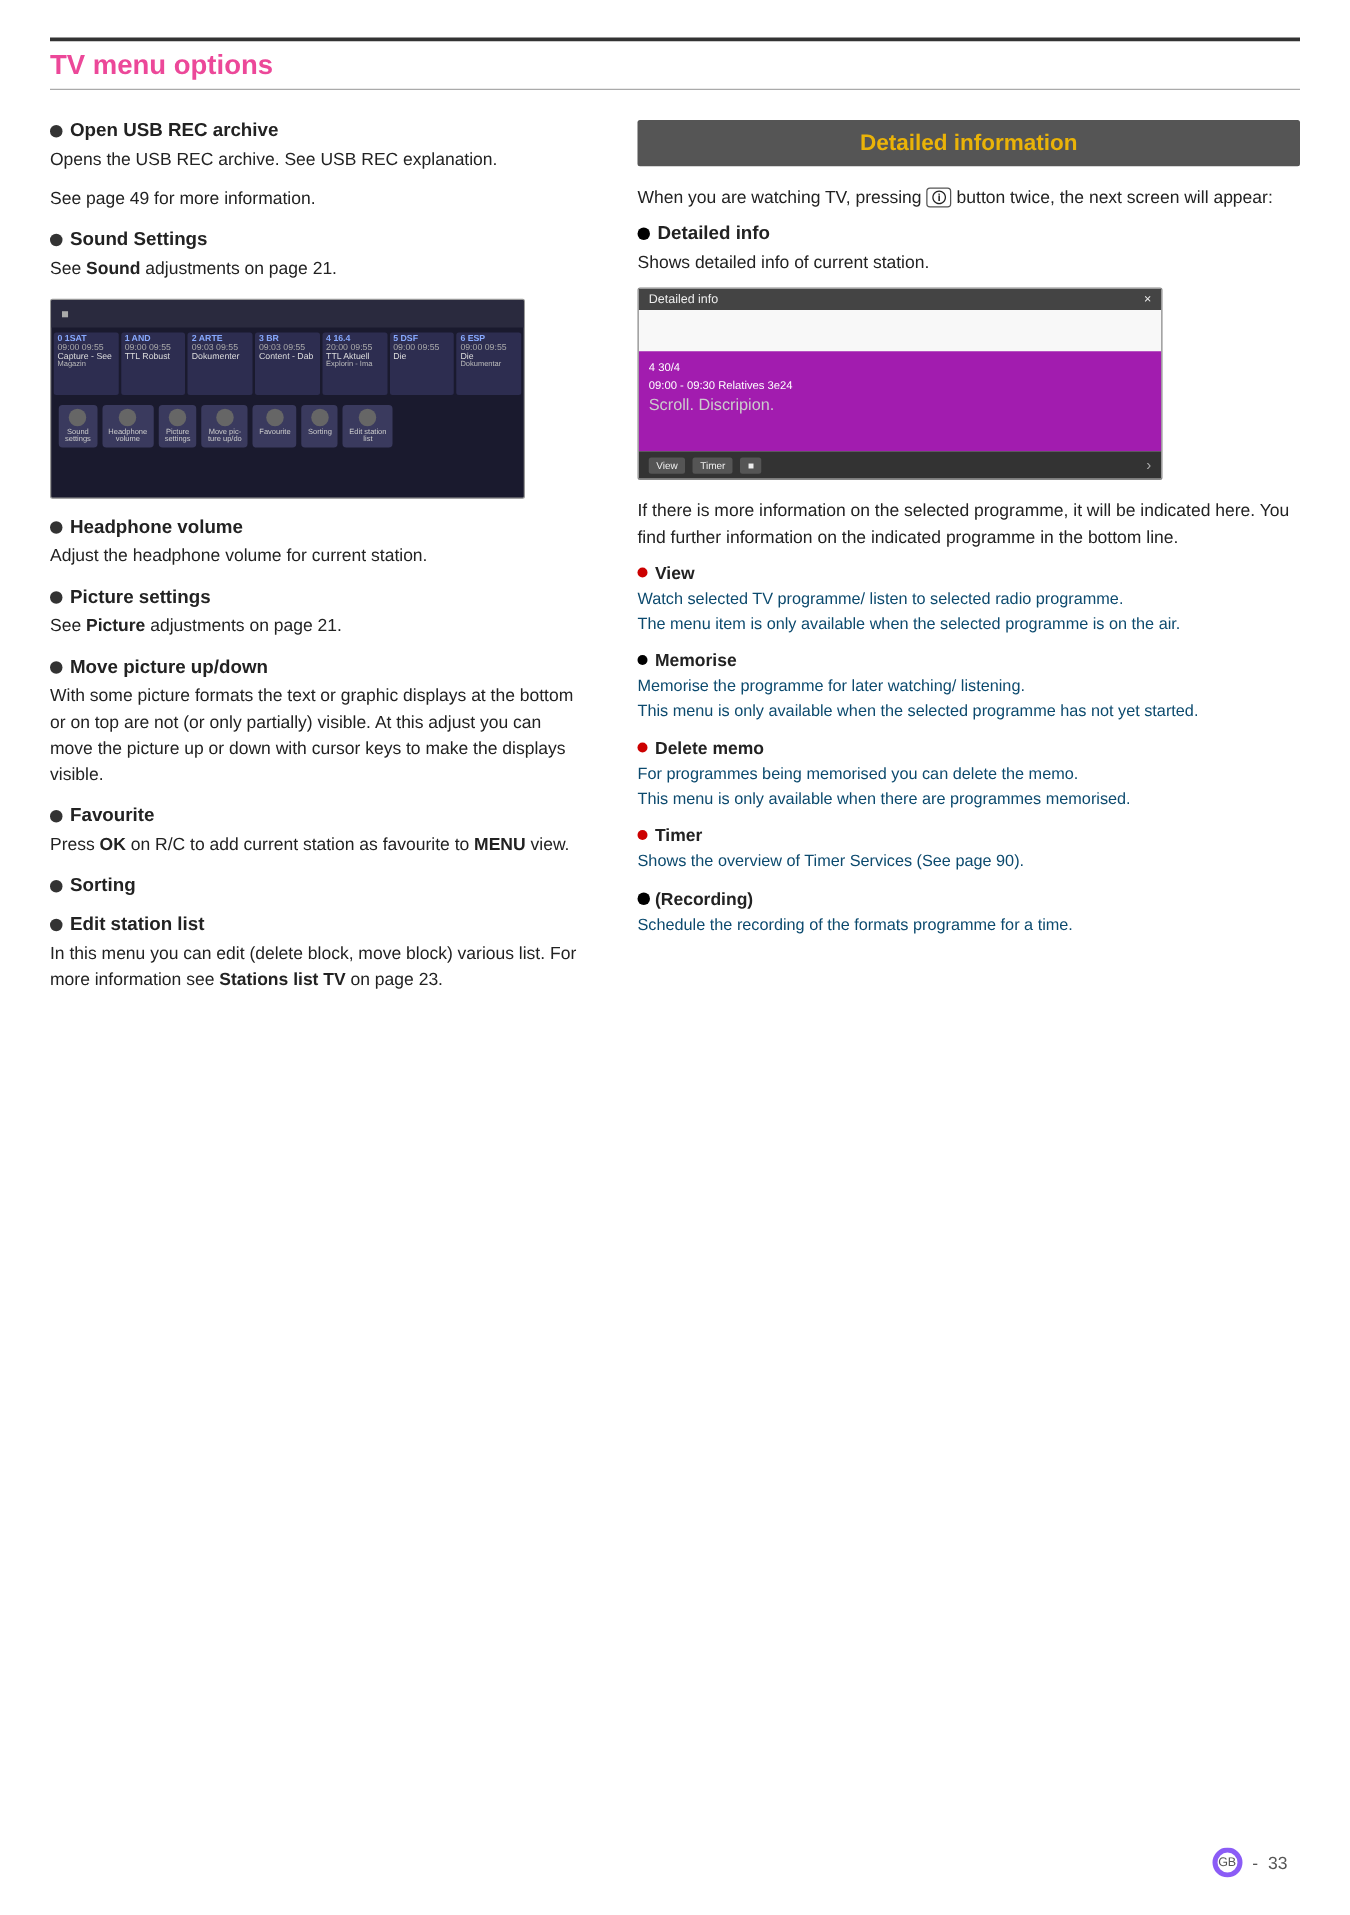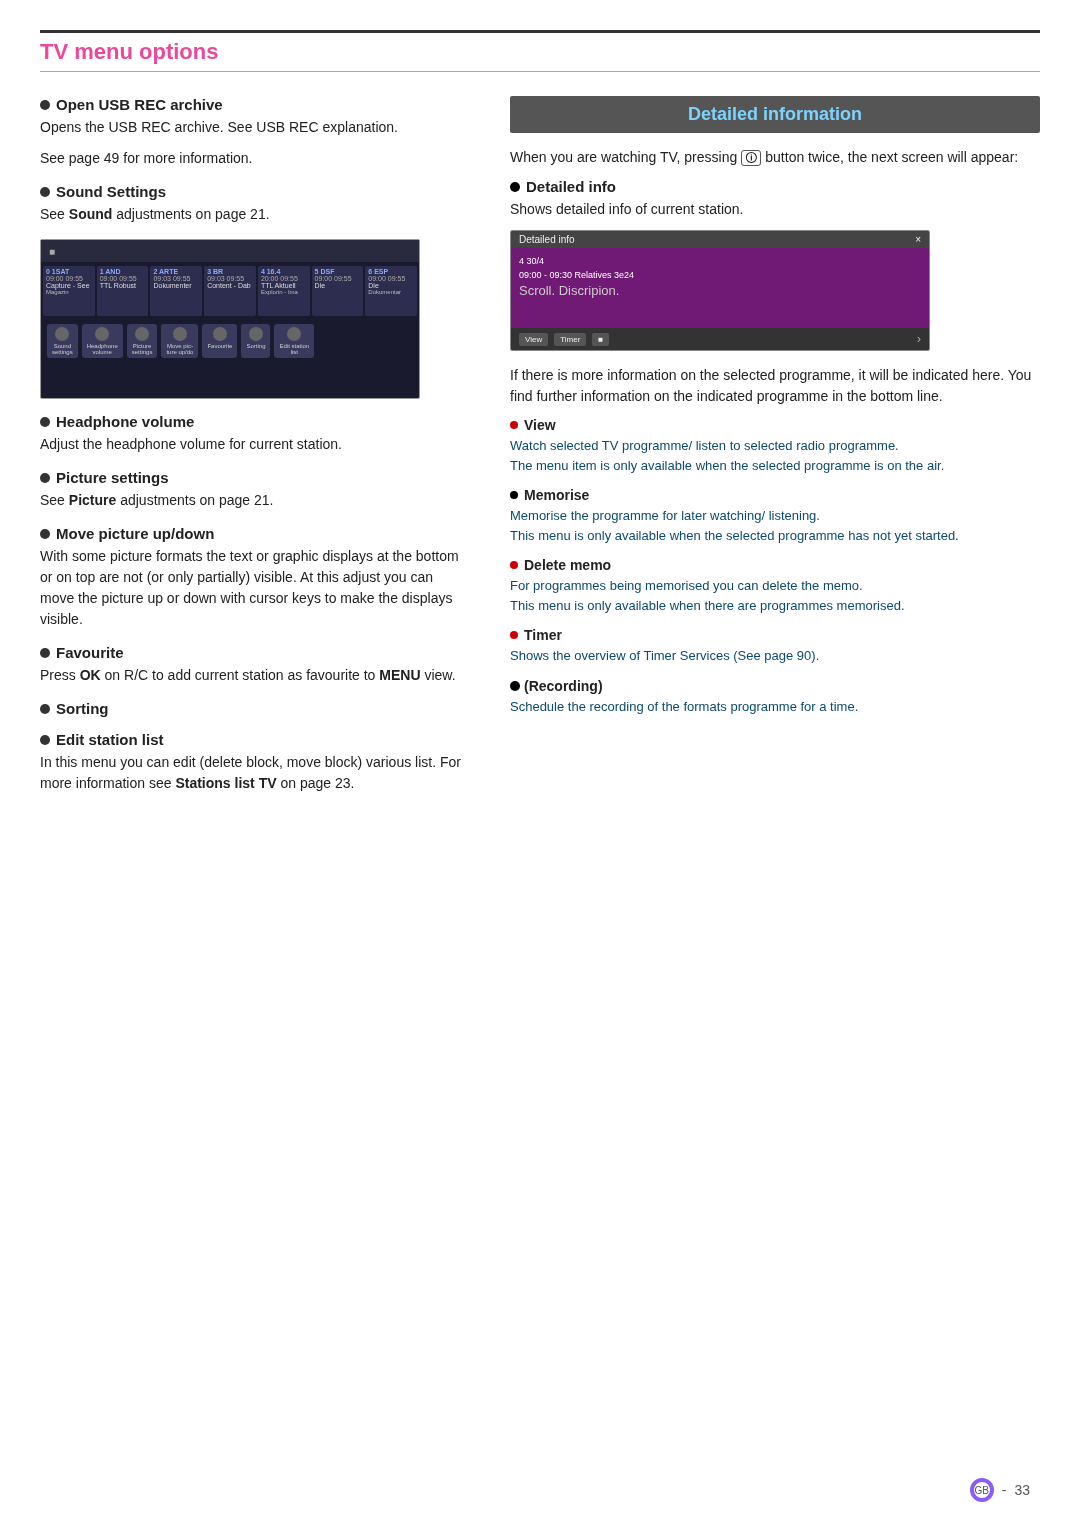--- a/index.html
+++ b/index.html
@@ -146,7 +146,7 @@
     
     .detailed-info-header {
       background: #555;
-      color: #7dd3fc;
+      color: #eab308;
       text-align: center;
       font-size: 18px;
       font-weight: bold;

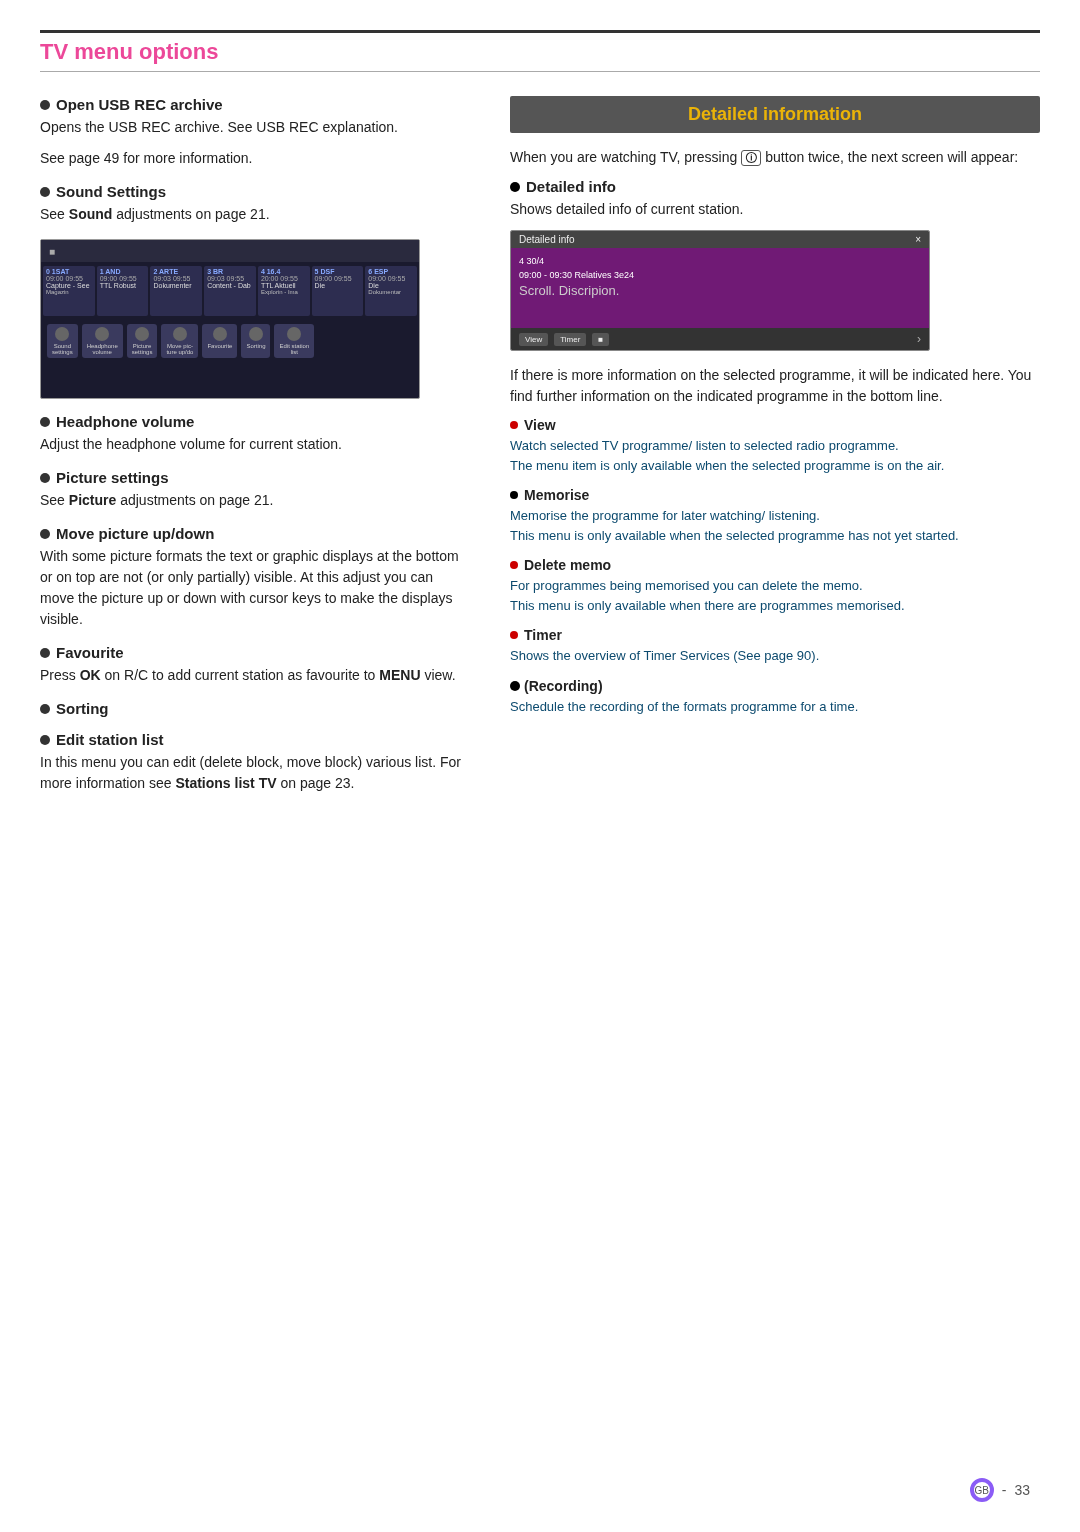--- a/index.html
+++ b/index.html
@@ -175,9 +175,10 @@
       align-items: center;
     }
     .dis-content {
-      background: #701a75;
+      background: #a21caf;
       min-height: 80px;
       padding: 6px 8px;
+      margin-top: 33px;
     }
     .dis-content .ch-info {
       color: #fff;

